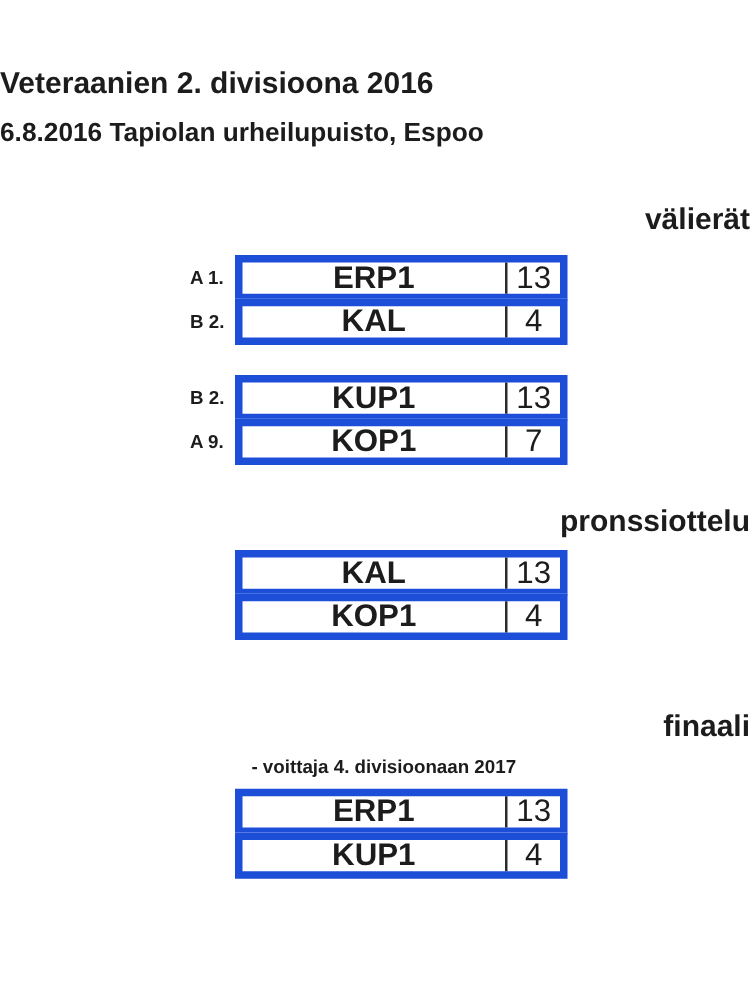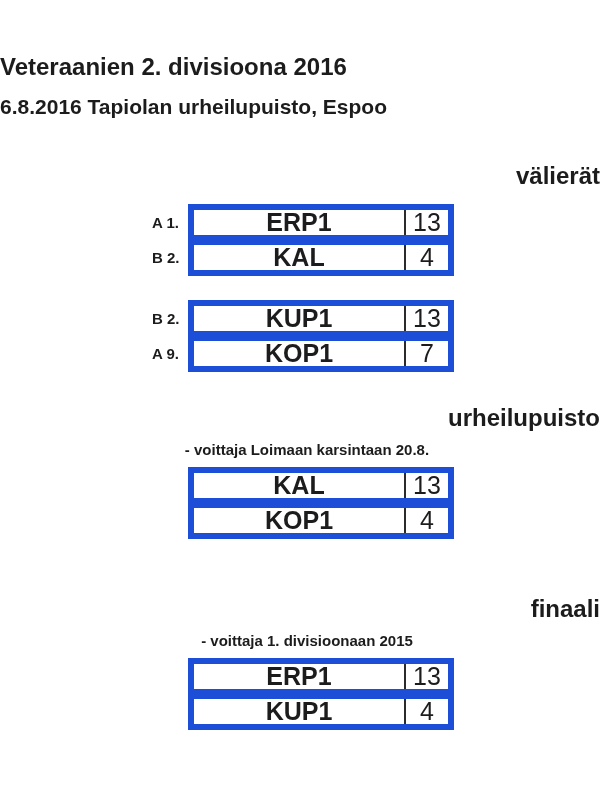--- a/index.html
+++ b/index.html
@@ -153,7 +153,7 @@
         </div>
   </section>
       <section class="section s-pronssiottelu">
-    <h3 class="section-heading">urheilupuisto</h3>
+    <h3 class="section-heading">pronssiottelu</h3>
     <div class="notes">
           <p class="note">- voittaja Loimaan karsintaan 20.8.</p>
         </div>

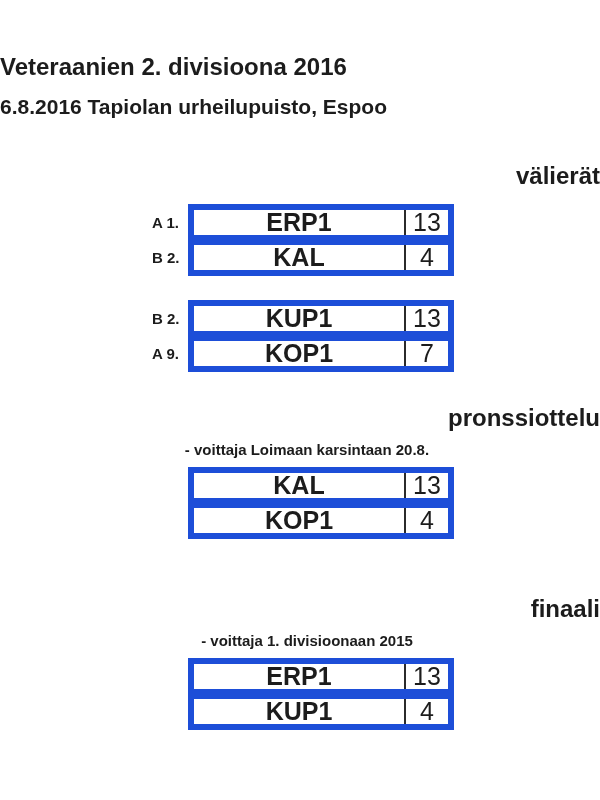--- a/index.html
+++ b/index.html
@@ -154,9 +154,6 @@
   </section>
       <section class="section s-pronssiottelu">
     <h3 class="section-heading">pronssiottelu</h3>
-    <div class="notes">
-          <p class="note">- voittaja Loimaan karsintaan 20.8.</p>
-        </div>
     <div class="matches">
           <div class="match">
             <div class="match-row">

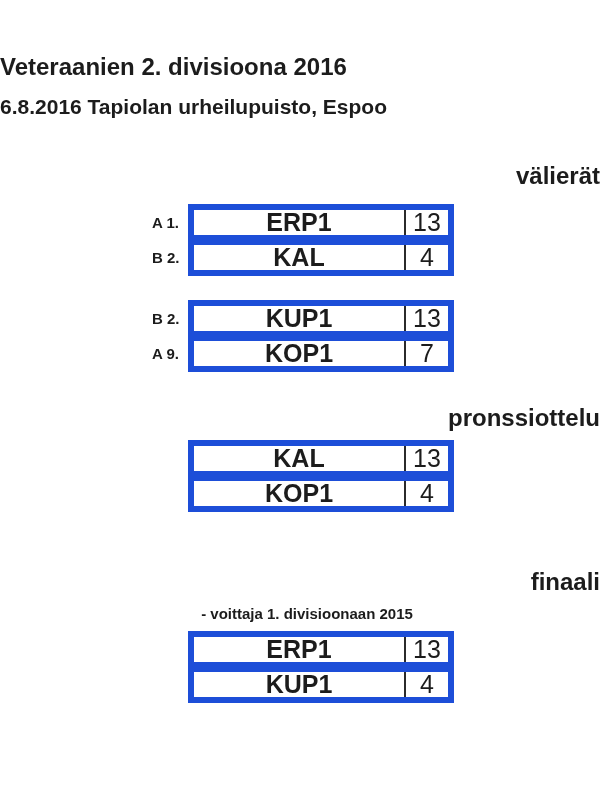--- a/index.html
+++ b/index.html
@@ -176,7 +176,7 @@
       <section class="section s-finaali">
     <h3 class="section-heading">finaali</h3>
     <div class="notes">
-          <p class="note">- voittaja 1. divisioonaan 2015</p>
+          <p class="note">- voittaja 4. divisioonaan 2017</p>
         </div>
     <div class="matches">
           <div class="match">

